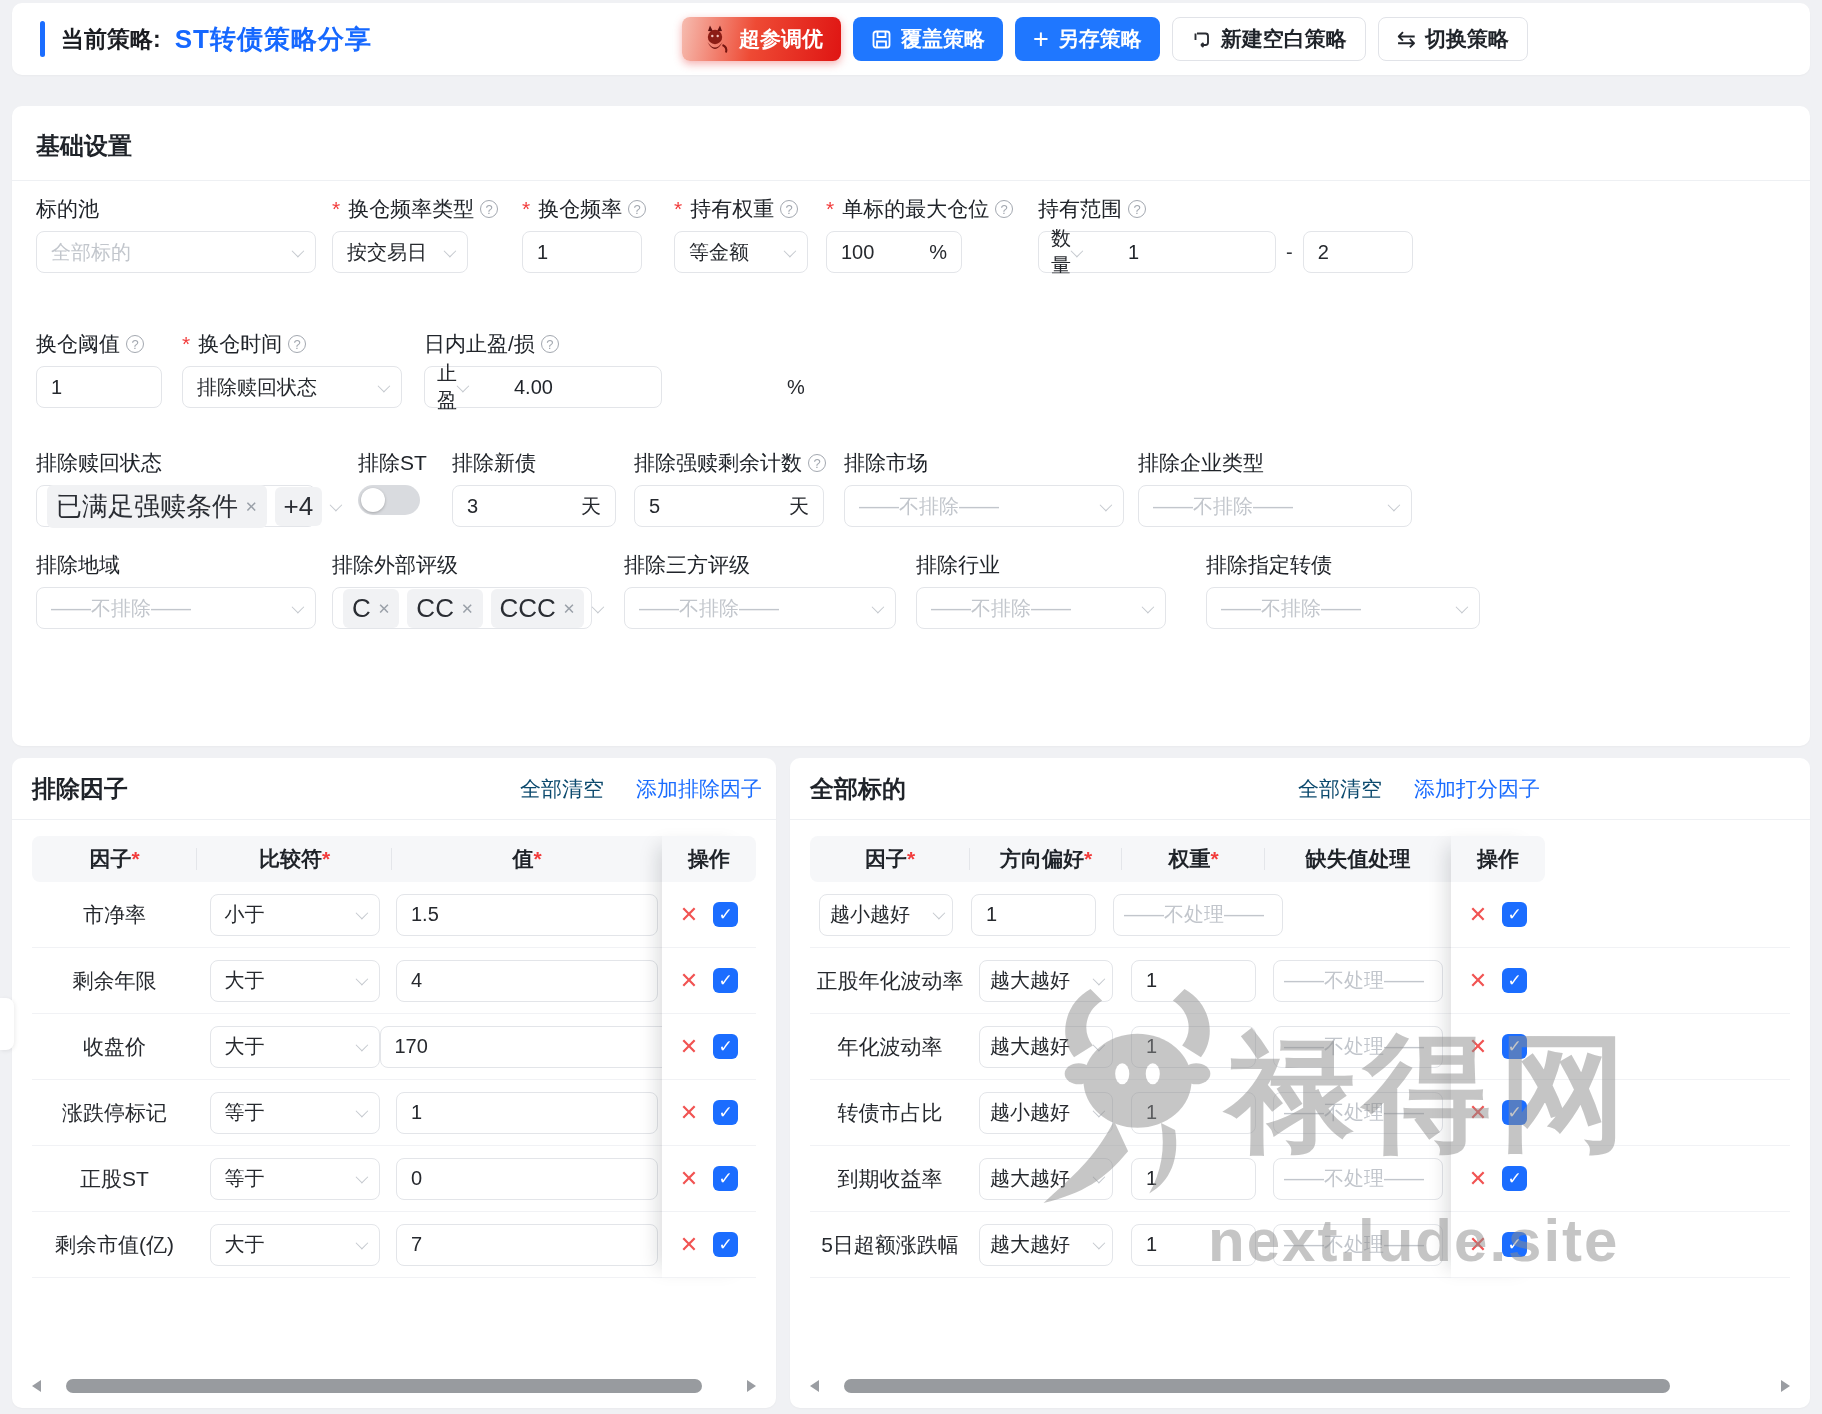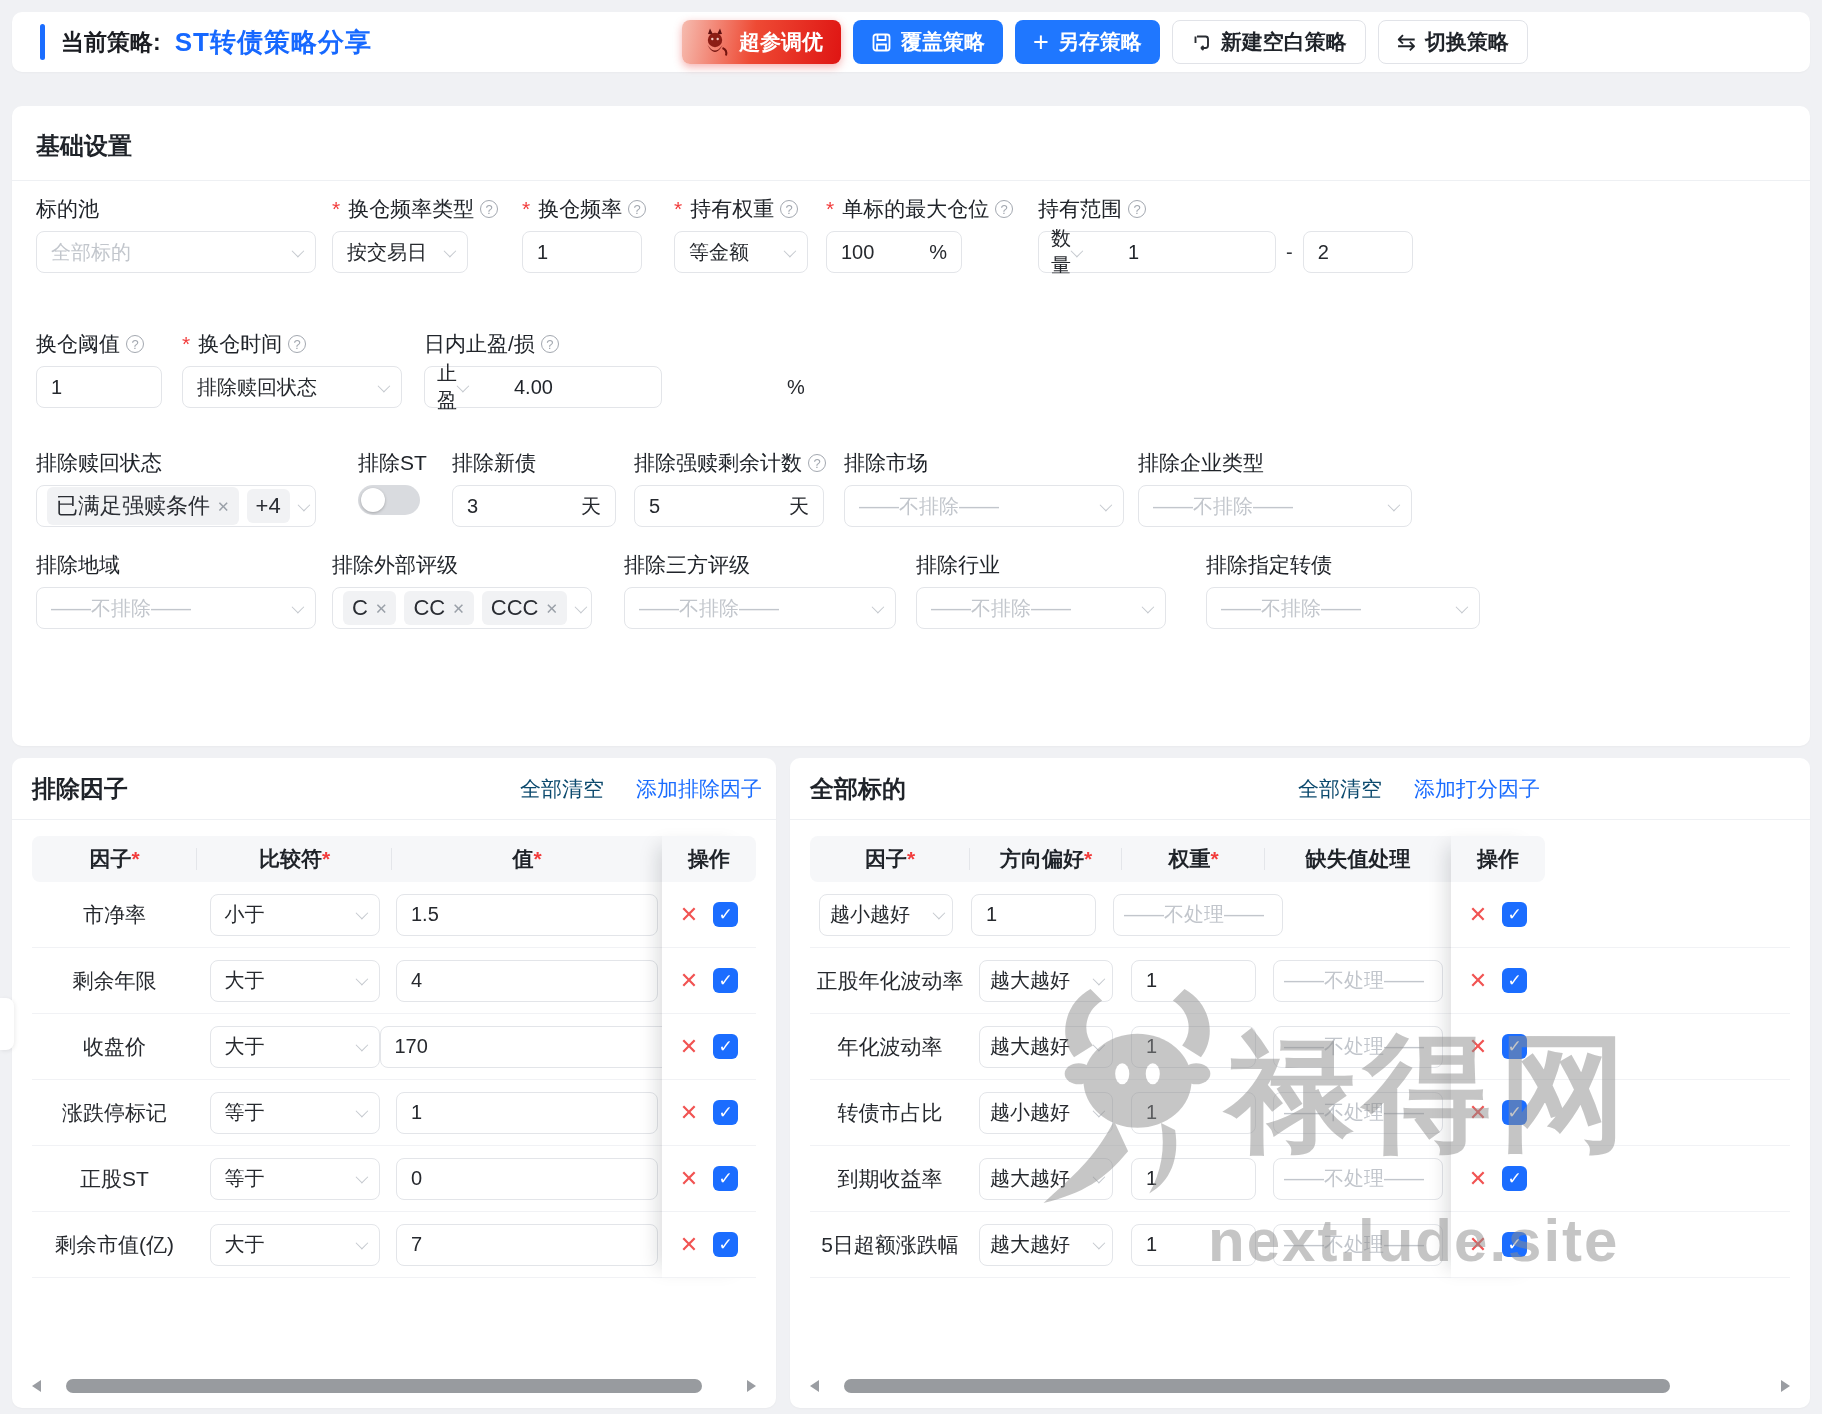--- a/index.html
+++ b/index.html
@@ -14,7 +14,7 @@
   .card { background:#fff; border-radius:10px; box-shadow:0 1px 2px rgba(0,0,0,.03); }
 
   
-  .topbar { position:absolute; left:12px; top:12px; right:12px; height:60px;
+  .topbar { position:absolute; left:12px; top:3px; right:12px; height:72px;
             display:flex; align-items:center; padding:0 20px; }
   .accent { width:5px; height:36px; background:#1b6dff; border-radius:3px; margin:0 16px 0 8px; }
   .cur-label { font-size:23px; font-weight:700; color:#1b1d22; }

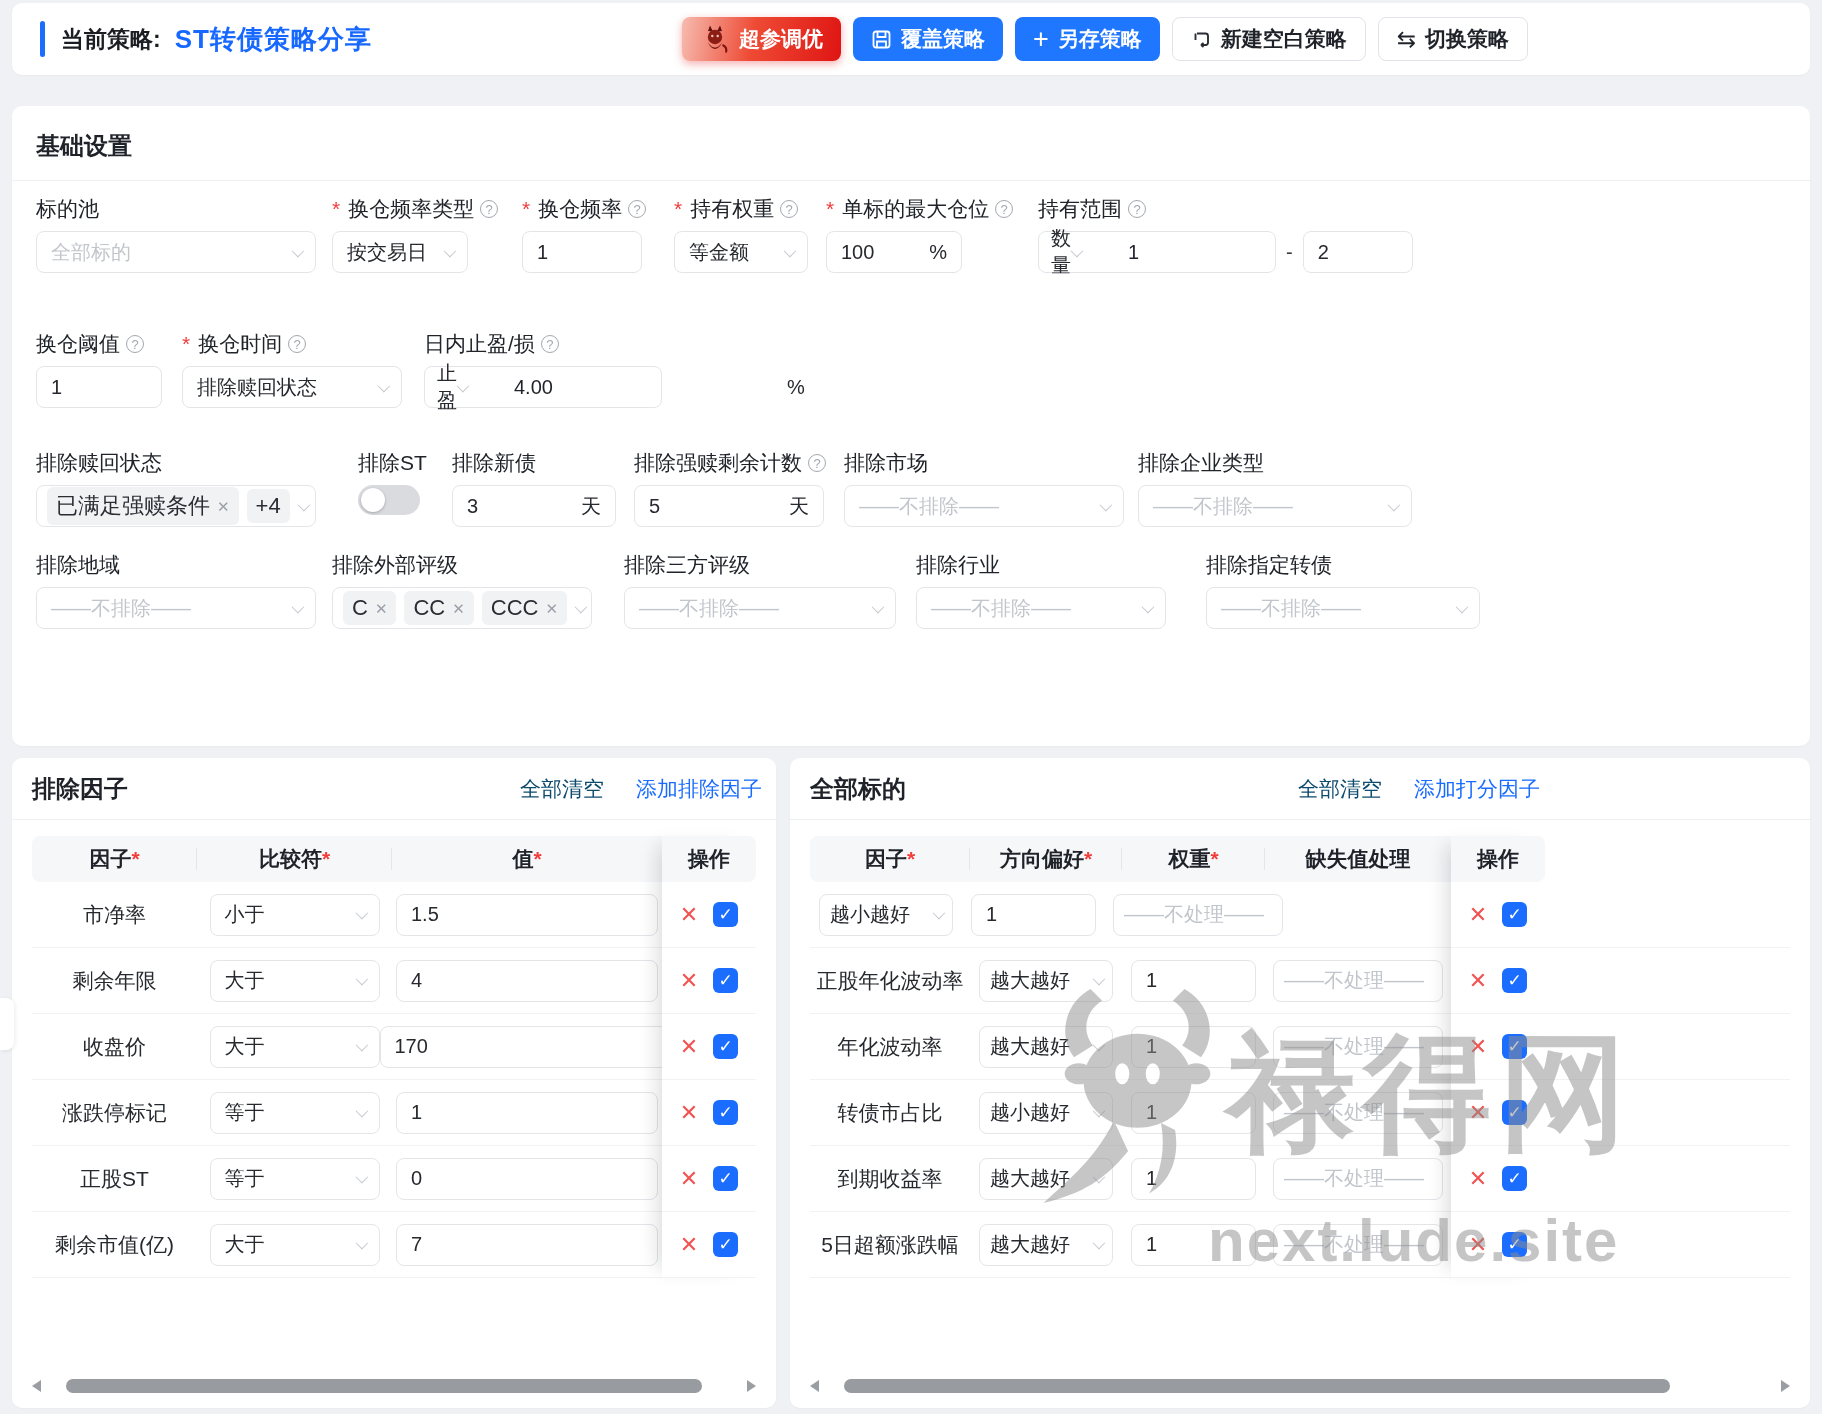--- a/index.html
+++ b/index.html
@@ -56,7 +56,7 @@
   .gpart { display:flex; align-items:center; padding:0 12px; font-size:20px; }
   .gdiv { width:1px; background:#e9ebee; }
   .dash { margin:0 10px; font-size:20px; color:#33363c; align-self:center; }
-  .tag { background:#f1f2f4; border-radius:6px; padding:4px 9px; font-size:22px; color:#2a2d33;
+  .tag { background:#f1f2f4; border-radius:6px; padding:4px 9px; font-size:26px; color:#2a2d33;
          display:inline-flex; align-items:center; gap:7px; margin-right:8px; white-space:nowrap; }
   .tagx { color:#9aa0a8; font-size:15px; line-height:1; cursor:pointer; }
   .tagx::before { content:"\2715"; }

